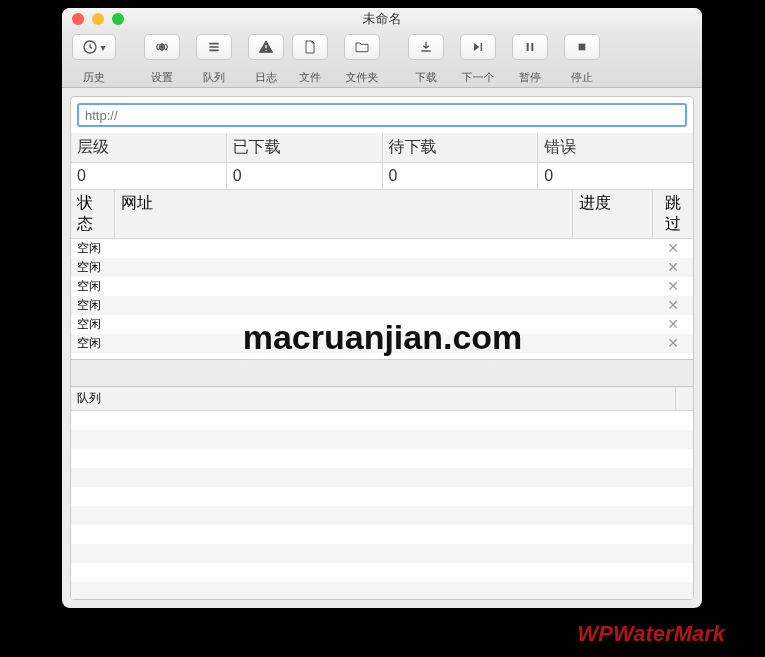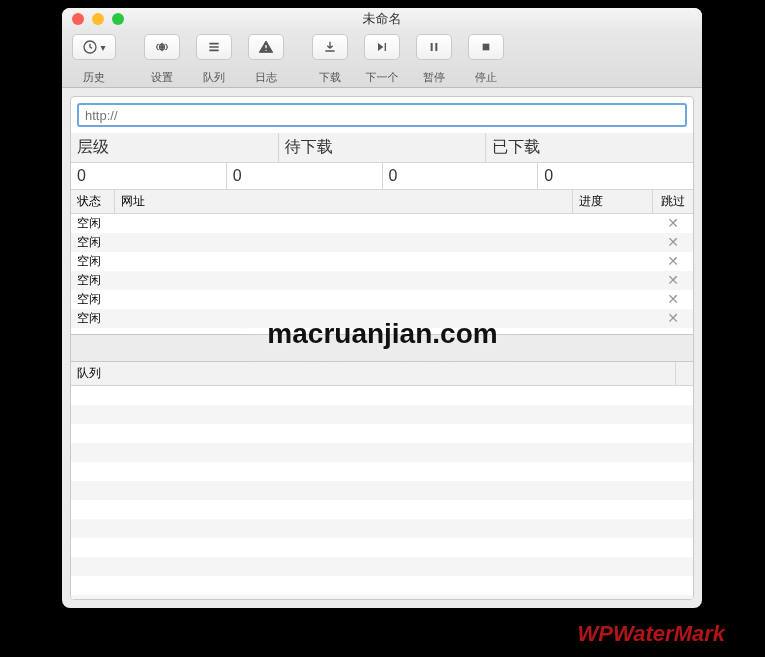--- a/index.html
+++ b/index.html
@@ -245,6 +245,25 @@
       </div>
     </div>
 
+    <div class="tool-group">
+      <div class="tool-btn">
+        <div class="tool-icon">
+          <svg viewBox="0 0 24 24" fill="none" stroke="currentColor" stroke-width="1.5">
+              <path d="M6 3h9l3 3v15H6z"></path>
+              <path d="M15 3v3h3"></path>
+            </svg>
+        </div>
+        <div class="tool-label">文件</div>
+      </div>
+      <div class="tool-btn">
+        <div class="tool-icon">
+          <svg viewBox="0 0 24 24" fill="none" stroke="currentColor" stroke-width="1.5">
+              <path d="M3 6h6l2 2h10v11H3z"></path>
+            </svg>
+        </div>
+        <div class="tool-label">文件夹</div>
+      </div>
+    </div>
 
     <div class="tool-group spaced">
       <div class="tool-btn">

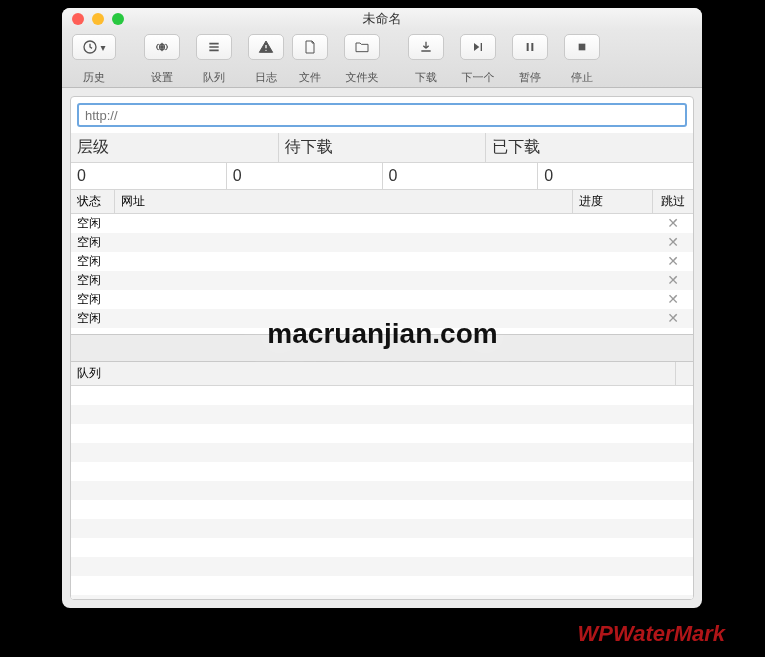--- a/index.html
+++ b/index.html
@@ -309,8 +309,8 @@
 
     <div class="stats-head">
       <div>层级</div>
+      <div>已下载</div>
       <div>待下载</div>
-      <div>已下载</div>
     </div>
     <div class="stats-vals">
       <div>0</div>

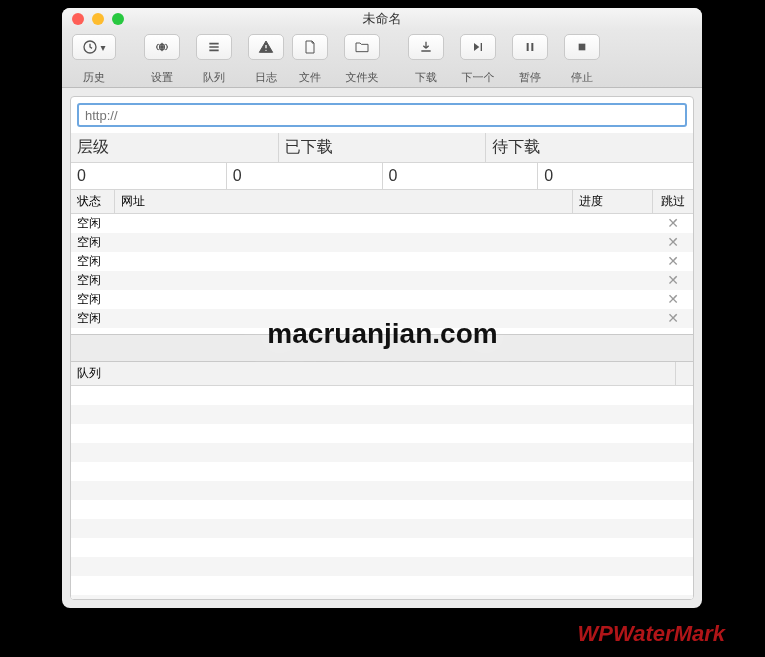--- a/index.html
+++ b/index.html
@@ -311,6 +311,7 @@
       <div>层级</div>
       <div>已下载</div>
       <div>待下载</div>
+      <div>错误</div>
     </div>
     <div class="stats-vals">
       <div>0</div>

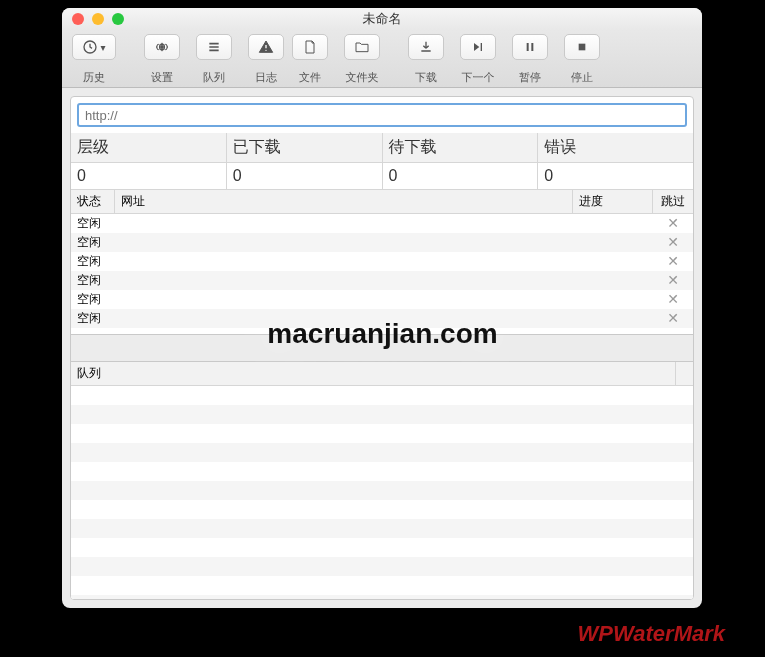--- a/index.html
+++ b/index.html
@@ -128,7 +128,7 @@
   .col-url { flex: 1; }
   .col-prog { width: 80px; }
   .col-skip { width: 40px; text-align: center; }
-  .task-head > div { padding: 3px 6px; font-size: 12px; border-right: 1px solid #d6d6d6; }
+  .task-head > div { padding: 3px 6px; font-size: 16px; border-right: 1px solid #d6d6d6; }
   .task-head > div:last-child { border-right: none; }
   .task-body {
     height: 120px;

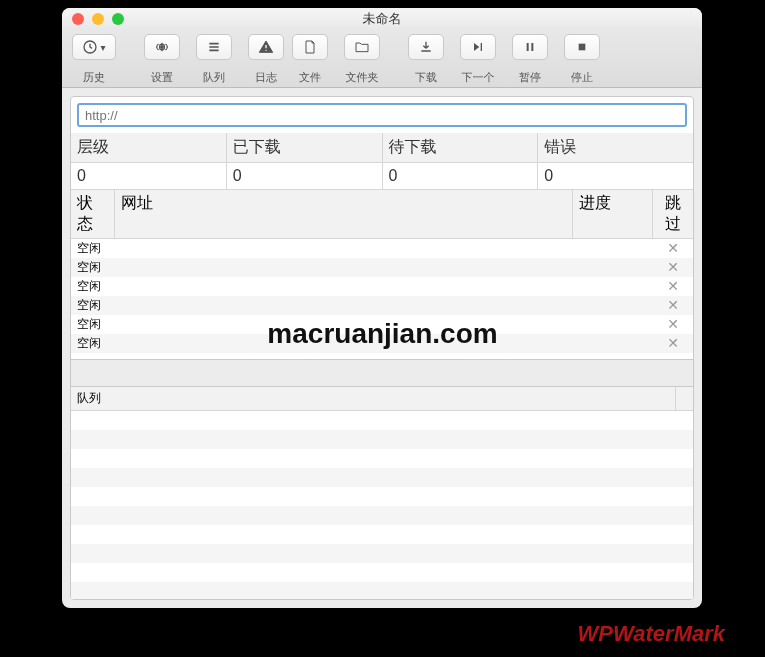--- a/index.html
+++ b/index.html
@@ -169,7 +169,7 @@
     left: 50%;
     top: 318px;
     transform: translateX(-50%);
-    font-size: 28px;
+    font-size: 34px;
     font-weight: 700;
     color: #111;
     pointer-events: none;

